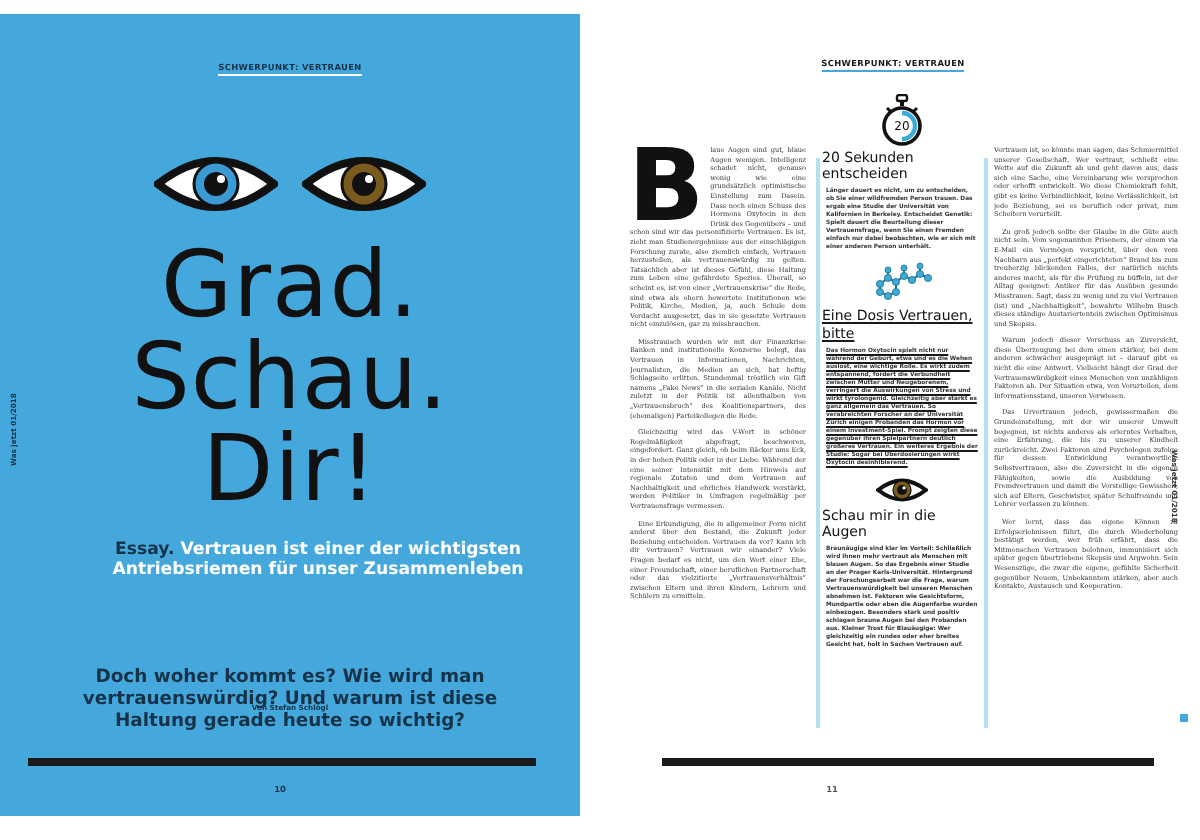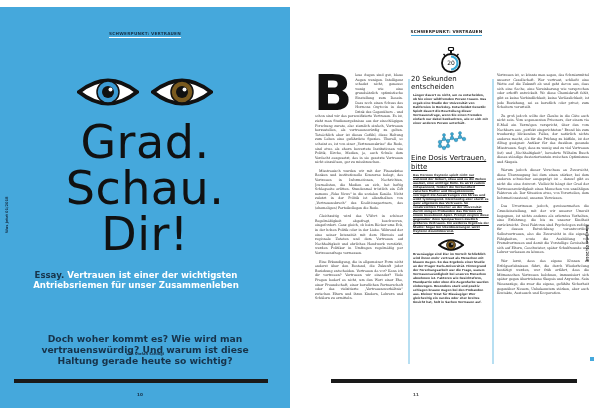--- a/index.html
+++ b/index.html
@@ -199,6 +199,7 @@
         <circle cx="31" cy="17" r="6" fill="#111"></circle>
         <circle cx="33.5" cy="14.5" r="2" fill="#ffffff"></circle>
       </svg>
+      <div class="sb-title">Schau mir in die Augen</div>
       <div class="sb-text">Braunäugige sind klar im Vorteil: Schließlich wird ihnen mehr vertraut als Menschen mit blauen Augen. So das Ergebnis einer Studie an der Prager Karls-Universität. Hintergrund der Forschungsarbeit war die Frage, warum Vertrauenswürdigkeit bei unseren Menschen abnehmen ist. Faktoren wie Gesichtsform, Mundpartie oder eben die Augenfarbe wurden einbezogen. Besonders stark und positiv schlagen braune Augen bei den Probanden aus. Kleiner Trost für Blauäugige: Wer gleichzeitig ein rundes oder eher breites Gesicht hat, holt in Sachen Vertrauen auf.</div>
     </div>
   </div>

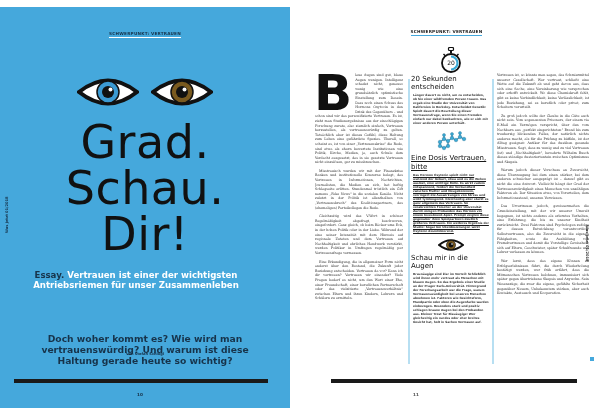--- a/index.html
+++ b/index.html
@@ -29,7 +29,7 @@
   .headline div { display: block; }
 
   .deck {
-    position: absolute; top: 263px; left: 21px; width: 230px; text-align: center;
+    position: absolute; top: 263px; left: 44px; width: 230px; text-align: center;
     font-size: 8.6px; line-height: 10px; font-weight: bold; color: #ffffff;
   }
   .deck .lead { color: #17334a; }

